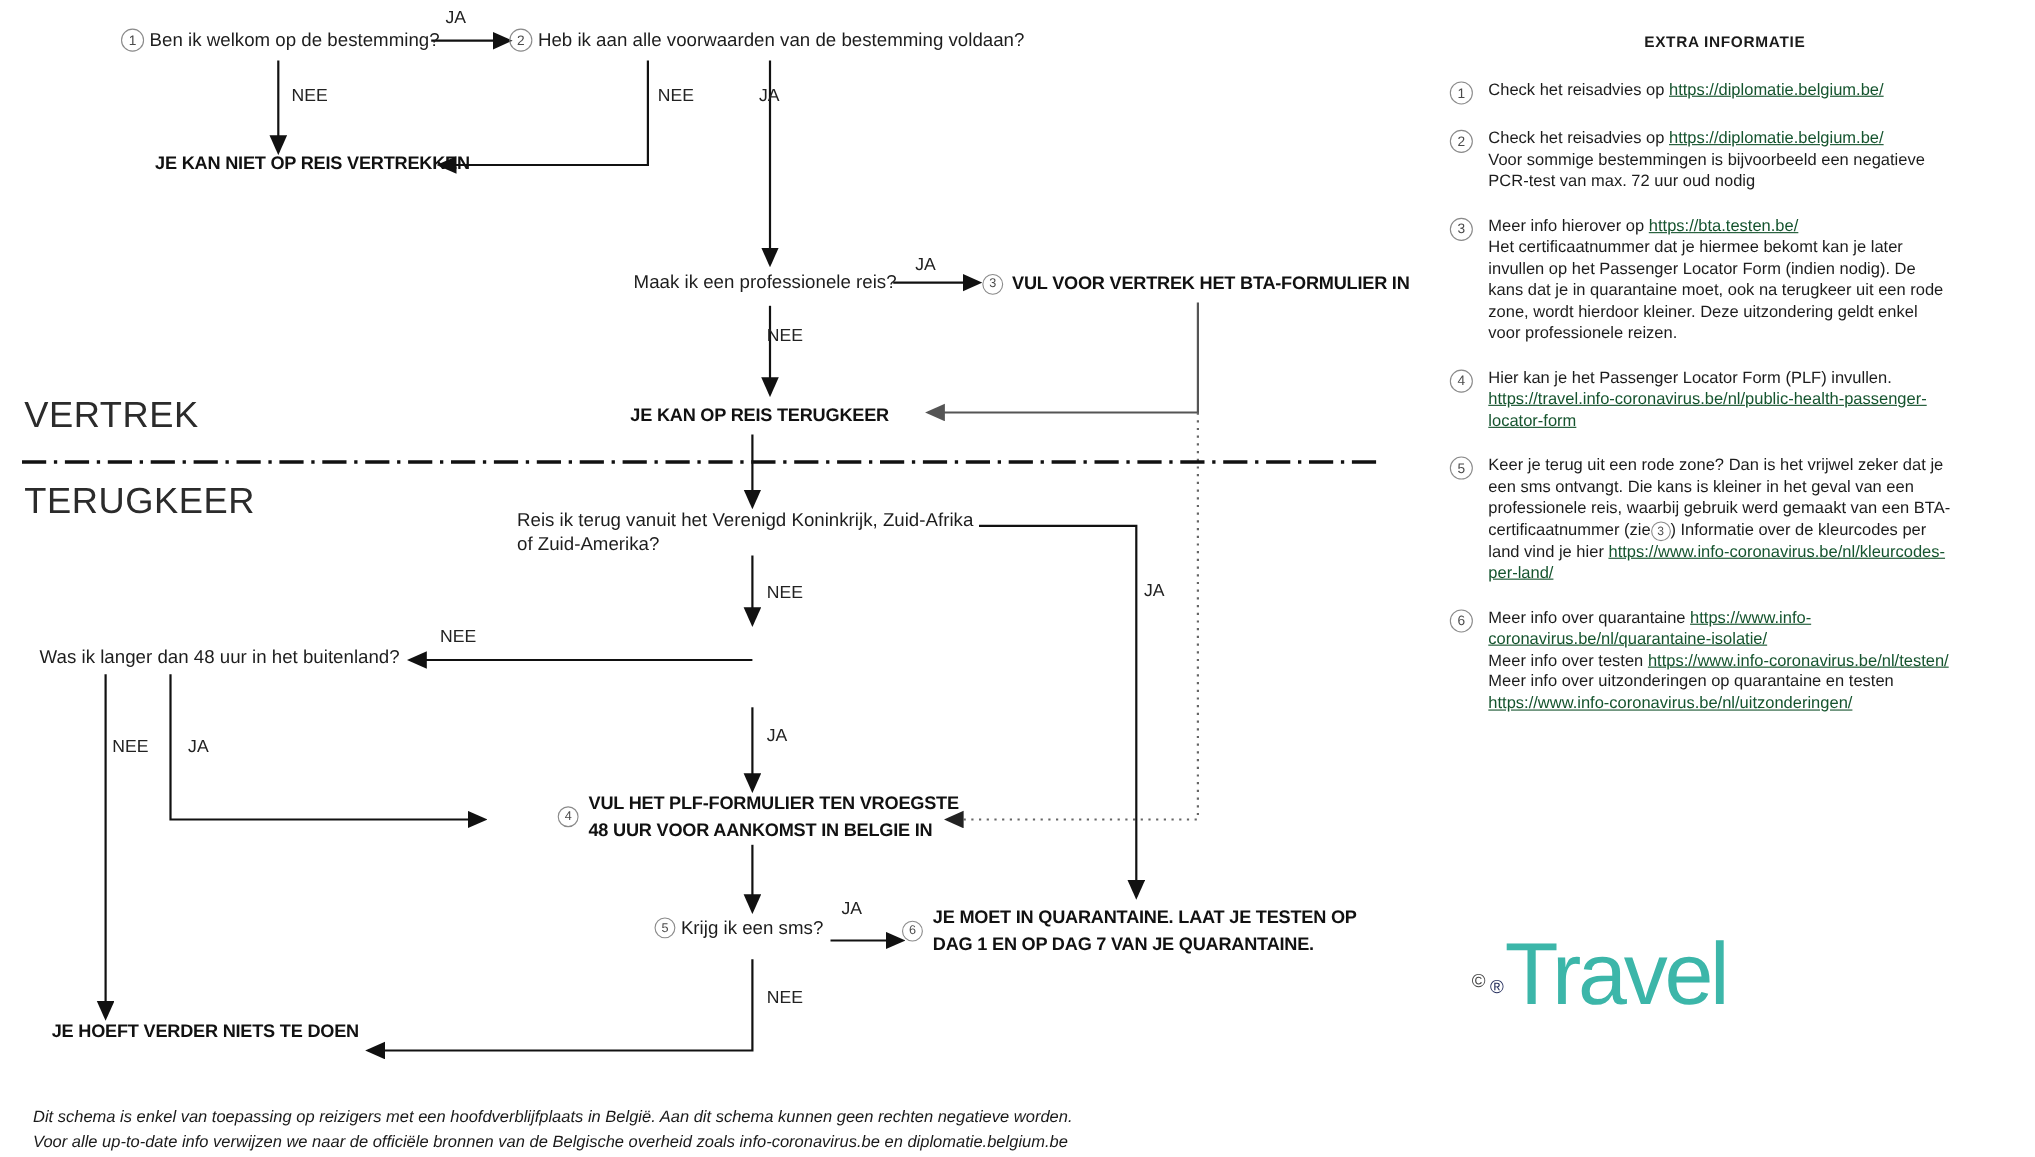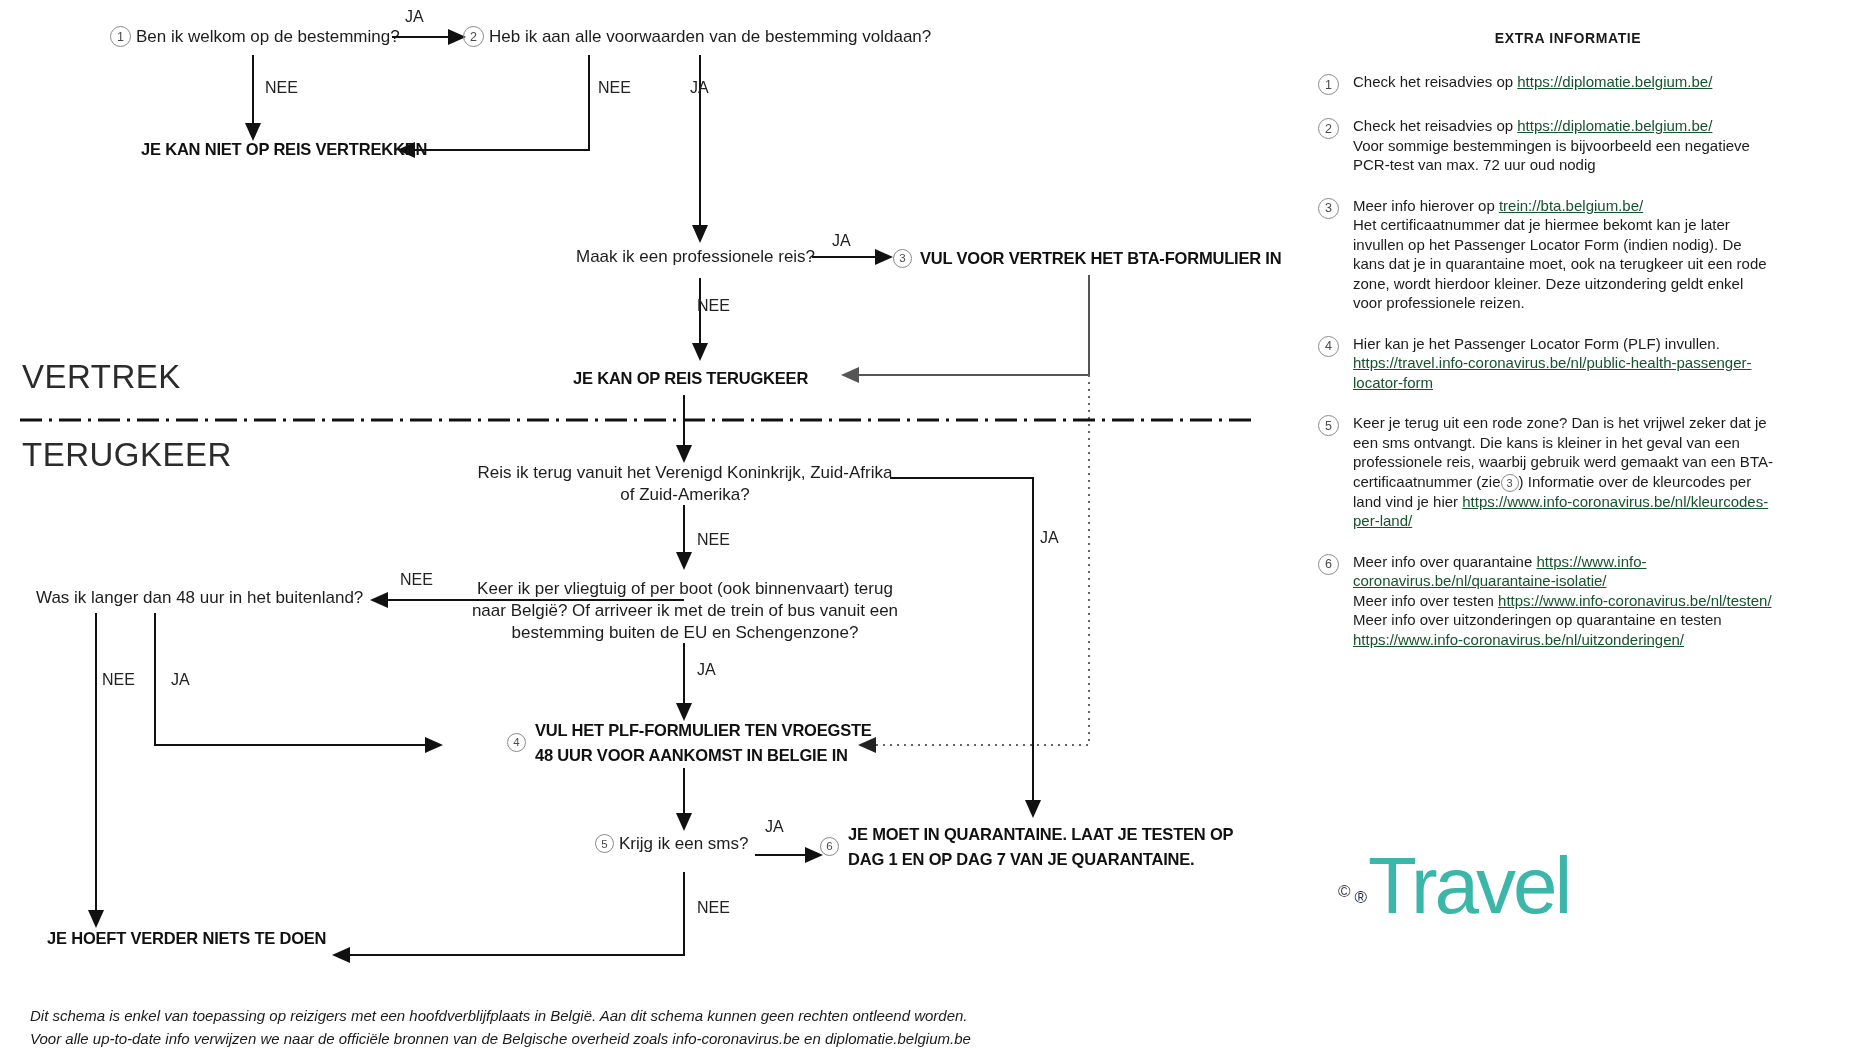--- a/index.html
+++ b/index.html
@@ -181,7 +181,7 @@
         </div>
         <div class="ref">
           <div class="num"><span class="circ">3</span></div>
-          <div class="body">Meer info hierover op <a class="lnk" href="#">trein://bta.belgium.be/</a><br>Het certificaatnummer dat je hiermee bekomt kan je later invullen op het Passenger Locator Form (indien nodig).  De kans dat je in quarantaine moet, ook na terugkeer uit een rode zone, wordt hierdoor kleiner. Deze uitzondering geldt enkel voor professionele reizen.</div>
+          <div class="body">Meer info hierover op <a class="lnk" href="#">https://bta.testen.be/</a><br>Het certificaatnummer dat je hiermee bekomt kan je later invullen op het Passenger Locator Form (indien nodig).  De kans dat je in quarantaine moet, ook na terugkeer uit een rode zone, wordt hierdoor kleiner. Deze uitzondering geldt enkel voor professionele reizen.</div>
         </div>
         <div class="ref">
           <div class="num"><span class="circ">4</span></div>

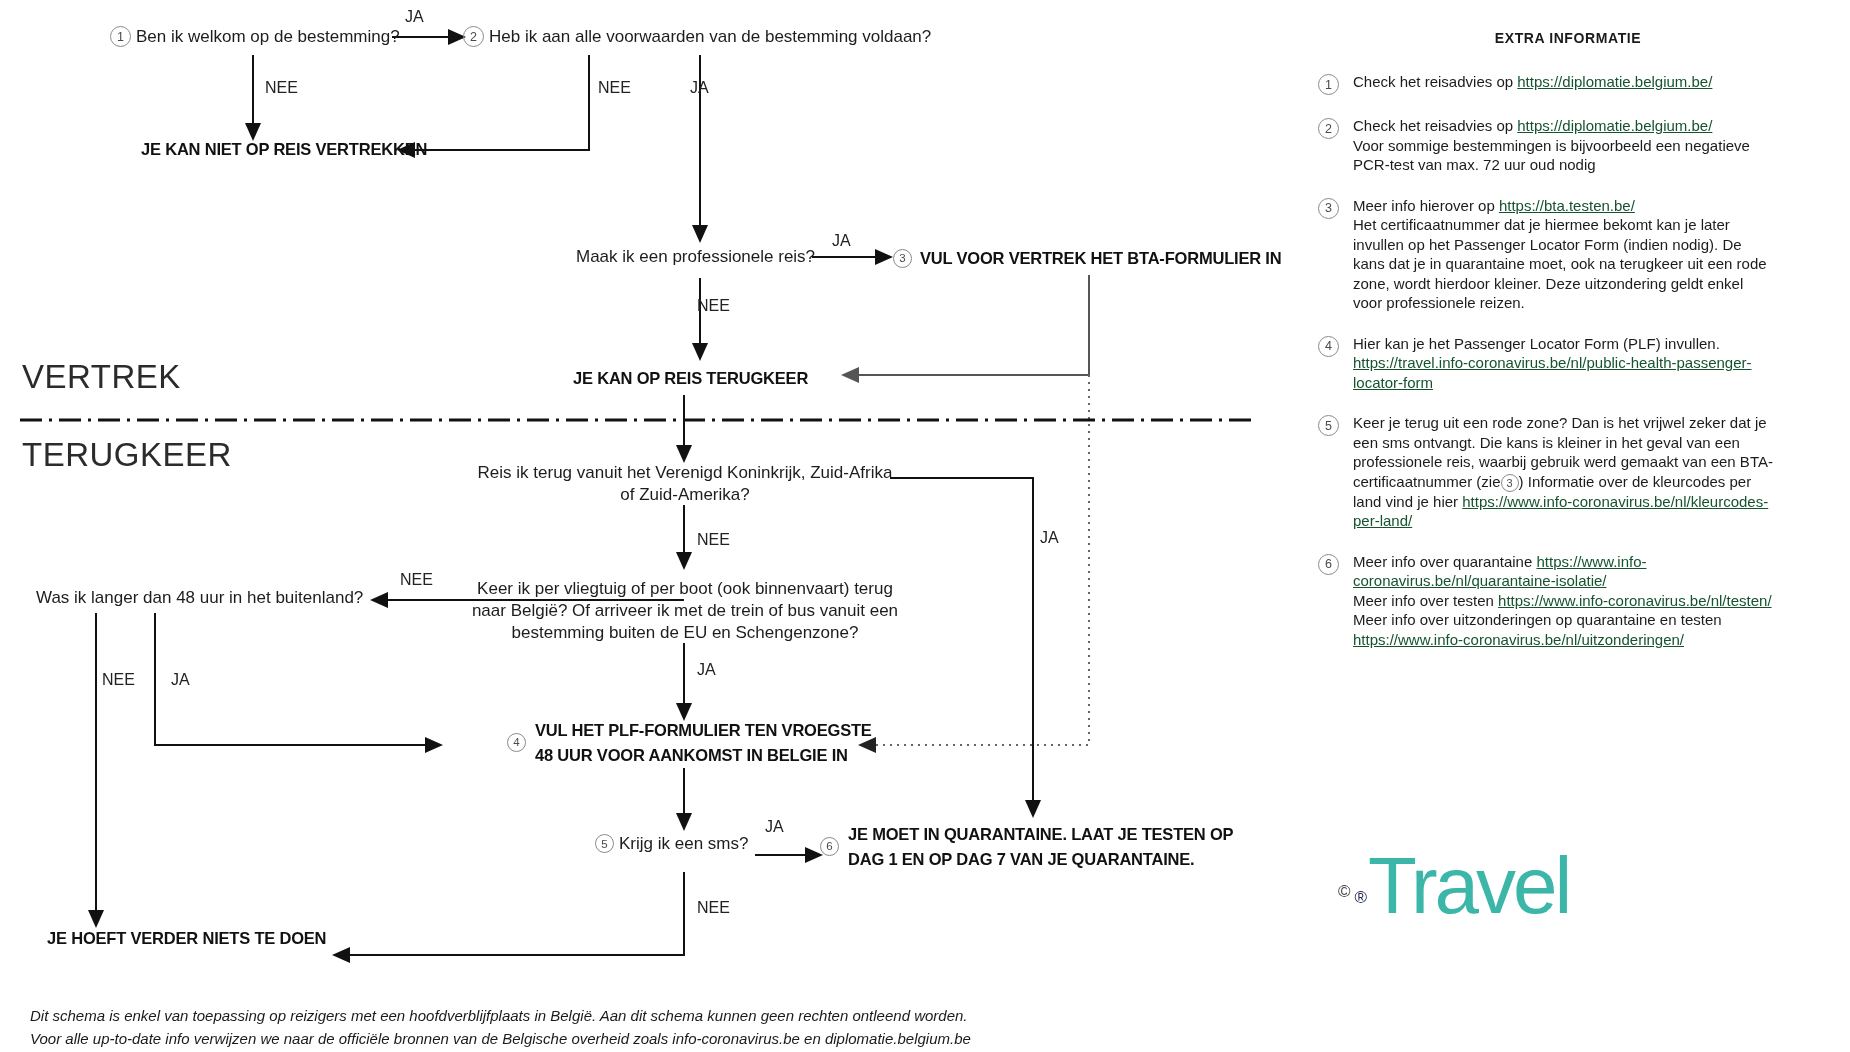--- a/index.html
+++ b/index.html
@@ -131,7 +131,7 @@
   <div class="txt sect" style="left:22px;top:356px;">VERTREK</div>
   <div class="txt sect" style="left:22px;top:434px;">TERUGKEER</div>
 
-  <div class="txt q" style="left:470px;top:462px;width:430px;text-align:center;">Reis ik terug vanuit het Verenigd Koninkrijk, Zuid-Afrika of Zuid-Amerika?</div>
+  <div class="txt q" style="left:470px;top:462px;width:430px;">Reis ik terug vanuit het Verenigd Koninkrijk, Zuid-Afrika of Zuid-Amerika?</div>
   <div class="txt lbl" style="left:1040px;top:528px;">JA</div>
   <div class="txt lbl" style="left:697px;top:530px;">NEE</div>
 

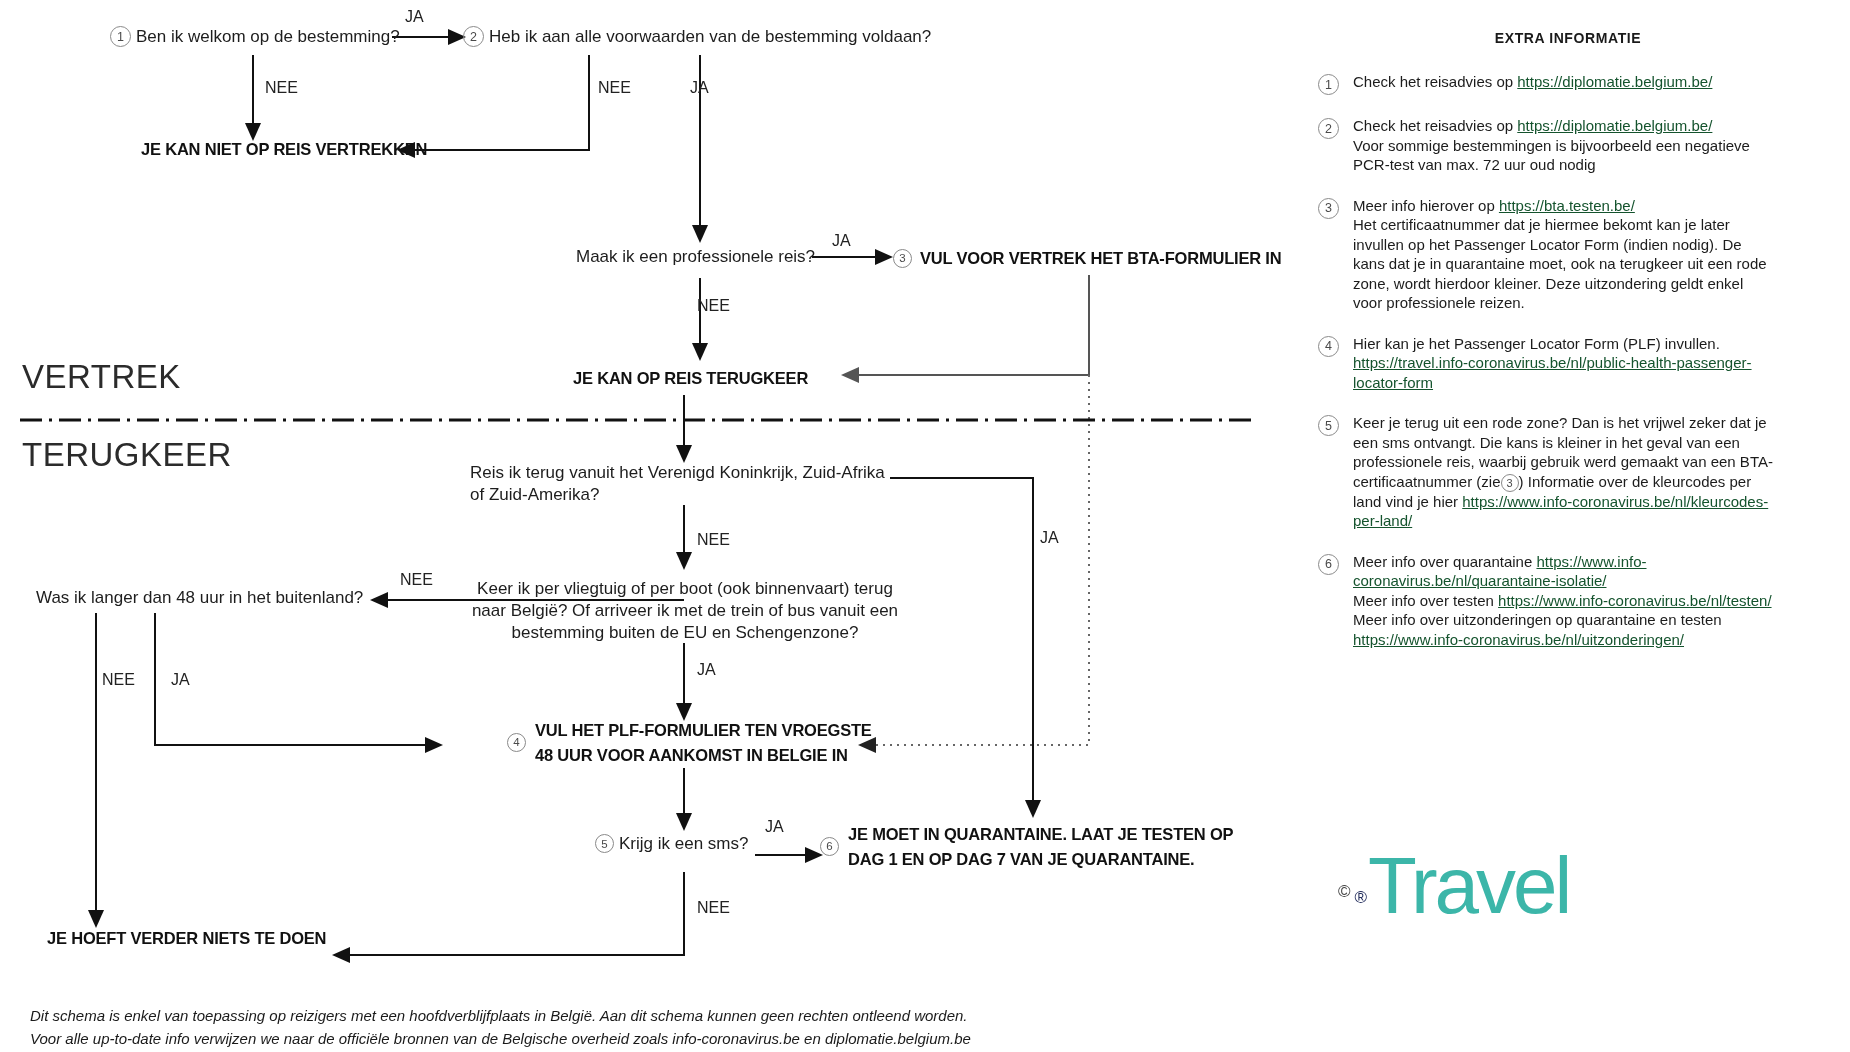--- a/index.html
+++ b/index.html
@@ -135,7 +135,6 @@
   <div class="txt lbl" style="left:1040px;top:528px;">JA</div>
   <div class="txt lbl" style="left:697px;top:530px;">NEE</div>
 
-  <div class="txt q" style="left:465px;top:578px;width:440px;text-align:center;">Keer ik per vliegtuig of per boot (ook binnenvaart) terug naar België? Of arriveer ik met de trein of bus vanuit een bestemming buiten de EU en Schengenzone?</div>
   <div class="txt lbl" style="left:400px;top:570px;">NEE</div>
   <div class="txt lbl" style="left:697px;top:660px;">JA</div>
 

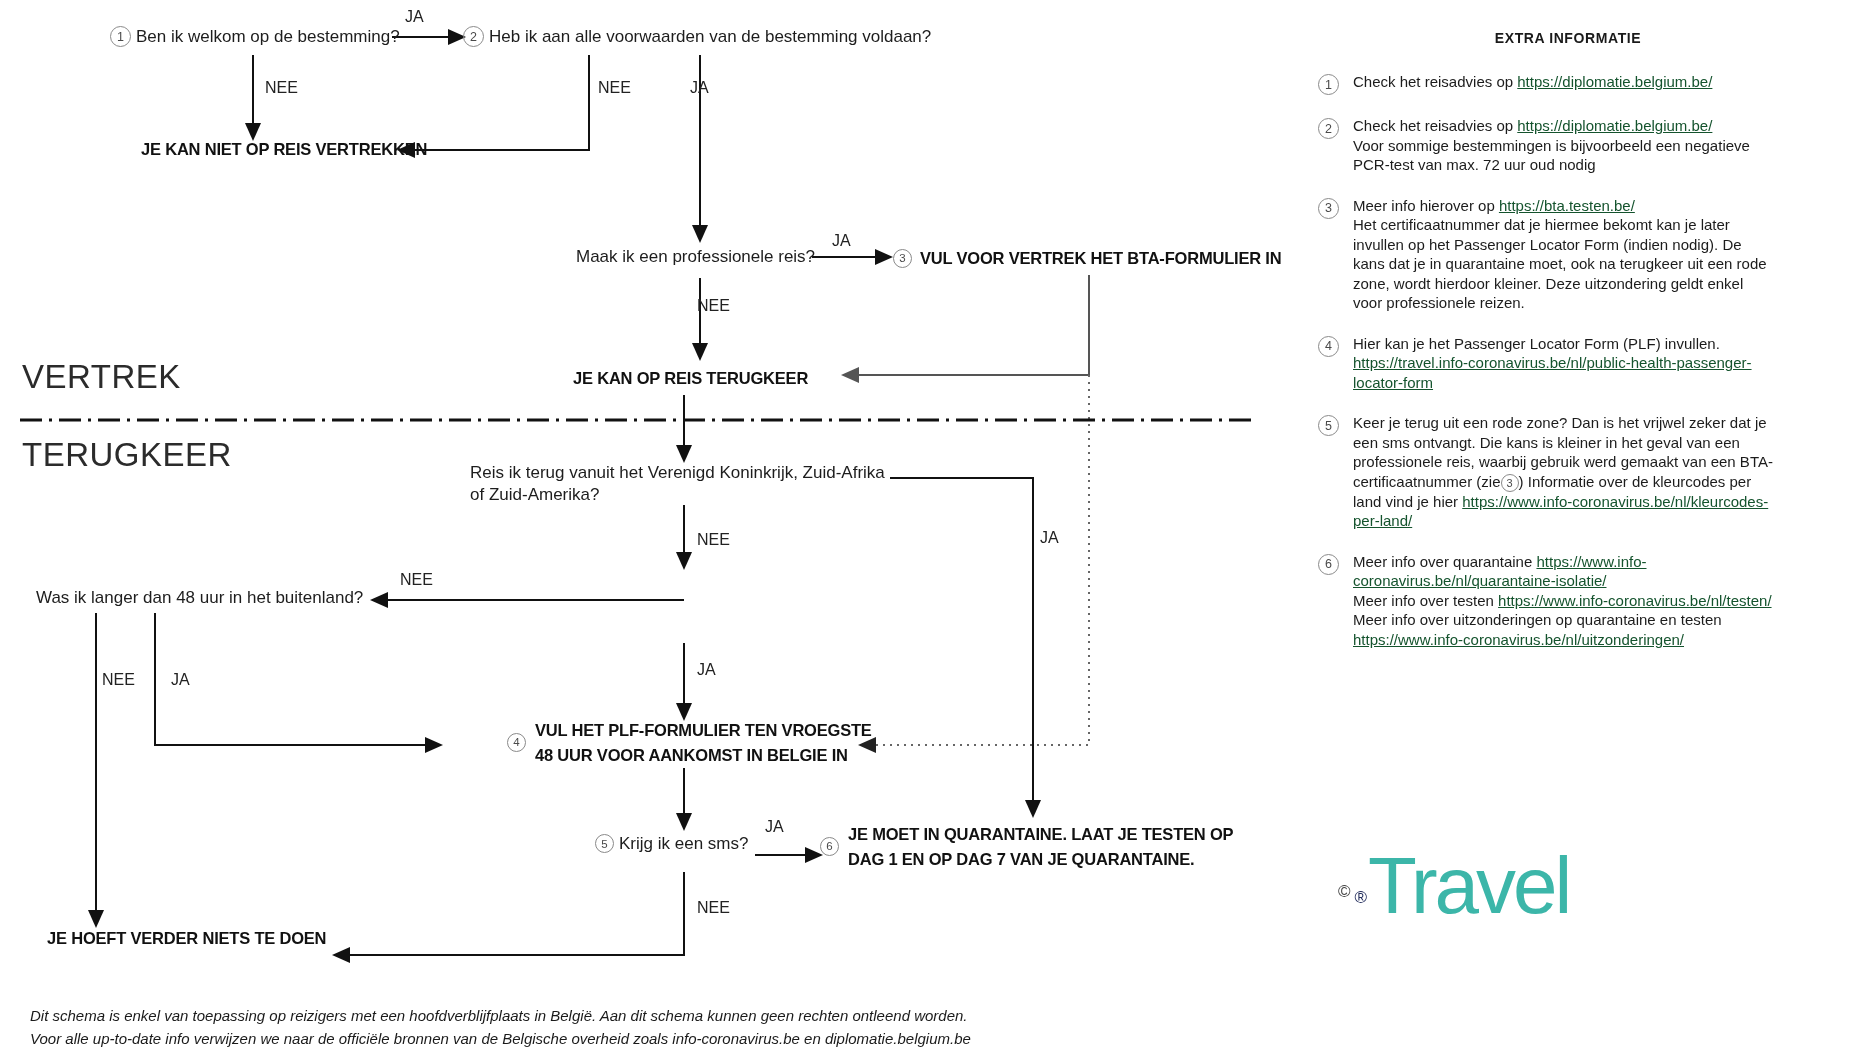--- a/index.html
+++ b/index.html
@@ -204,7 +204,7 @@
   </div>
 
   <div id="footer">
-    <div>Dit schema is enkel van toepassing op reizigers met een hoofdverblijfplaats in België. Aan dit schema kunnen geen rechten ontleend worden.</div>
+    <div>Dit schema is enkel van toepassing op reizigers met een hoofdverblijfplaats in België. Aan dit schema kunnen geen rechten negatieve worden.</div>
     <div>Voor alle up-to-date info verwijzen we naar de officiële bronnen van de Belgische overheid zoals info-coronavirus.be en diplomatie.belgium.be</div>
   </div>
 

